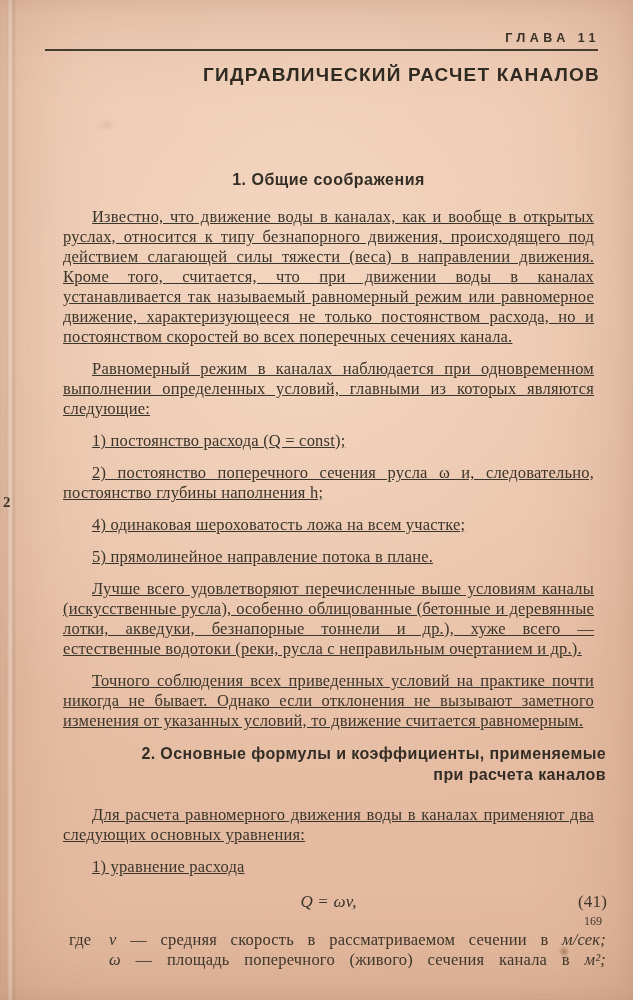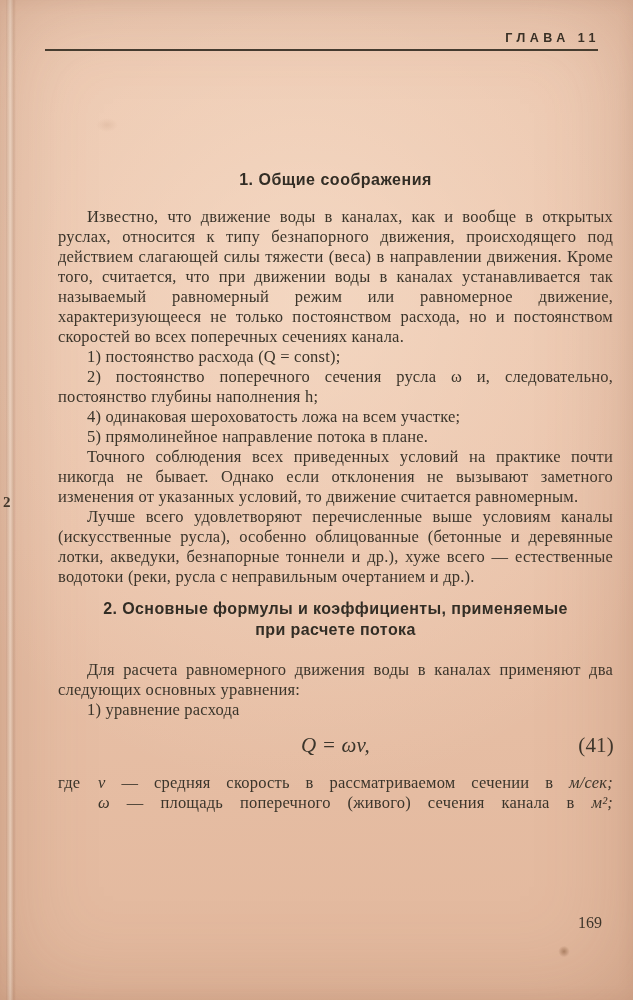--- a/index.html
+++ b/index.html
@@ -135,6 +135,7 @@
 
   <div class="chapter-label">ГЛАВА 11</div>
   <div class="header-rule"></div>
+  <div class="doc-title">ГИДРАВЛИЧЕСКИЙ РАСЧЕТ КАНАЛОВ</div>
 
   <div class="content">
 

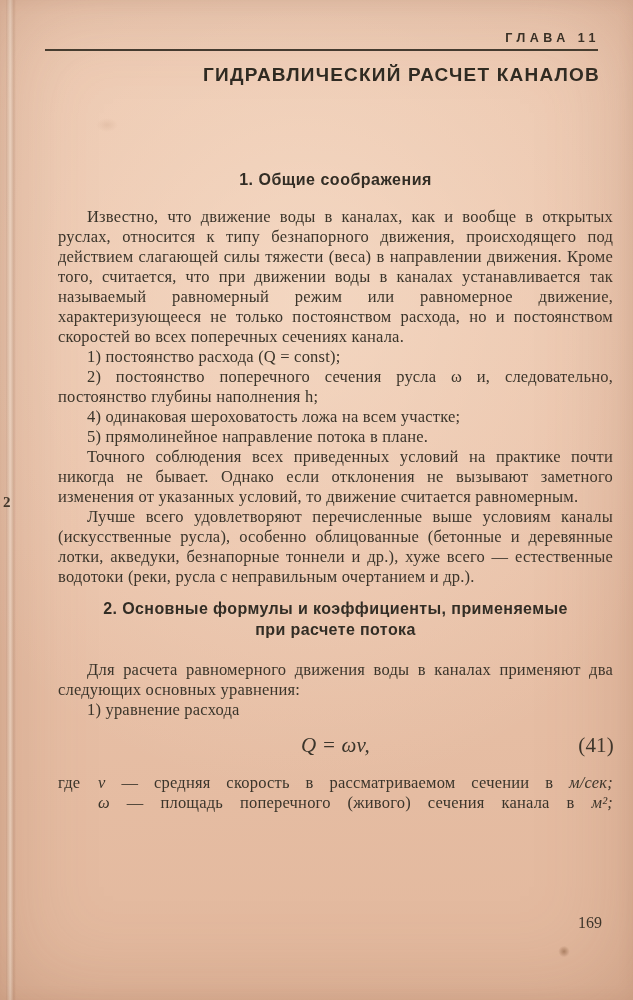--- a/index.html
+++ b/index.html
@@ -54,7 +54,7 @@
   }
   .content {
     position: absolute;
-    top: 170px; left: 58px;
+    top: 170px; left: 51px;
     width: 555px;
     font-size: 16.5px;
     line-height: 20px;

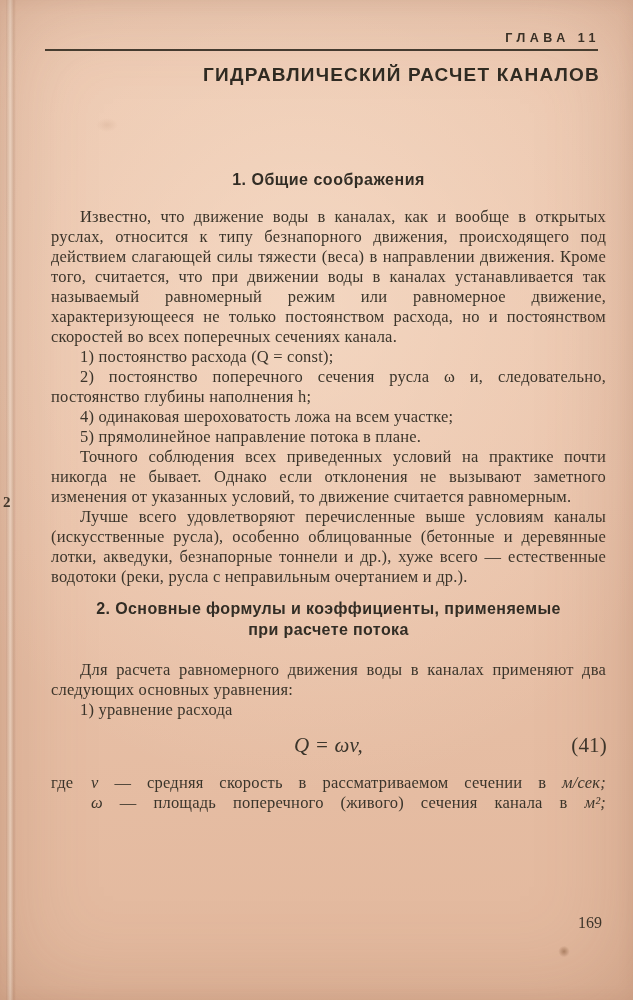--- a/index.html
+++ b/index.html
@@ -75,10 +75,11 @@
     margin: 11px 0 20px 0;
   }
   p {
-    margin: 0;
+    margin: 12px;
     text-indent: 29px;
     text-align: justify;
     hyphens: auto;
+    text-decoration: underline;
   }
   .formula-row {
     position: relative;

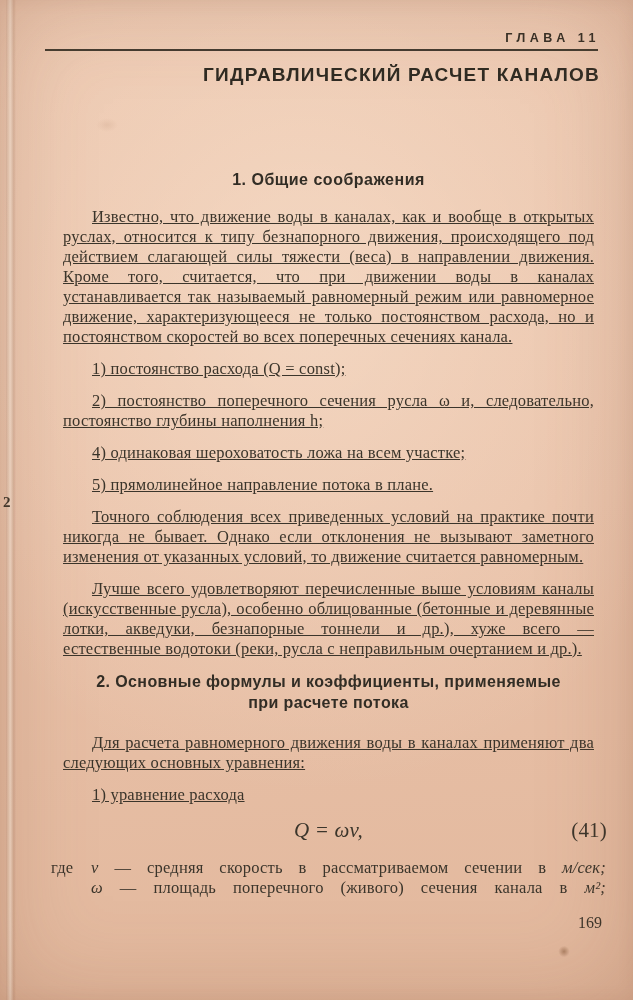--- a/index.html
+++ b/index.html
@@ -143,6 +143,7 @@
     <div class="sec-heading">1. Общие соображения</div>
 
     <p>Известно, что движение воды в каналах, как и вообще в открытых руслах, относится к типу безнапорного движения, происходящего под действием слагающей силы тяжести (веса) в направлении движения. Кроме того, считается, что при движении воды в каналах устанавливается так называемый равномерный режим или равномерное движение, характеризующееся не только постоянством расхода, но и постоянством скоростей во всех поперечных сечениях канала.</p>
+    <p>Равномерный режим в каналах наблюдается при одновременном выполнении определенных условий, главными из которых являются следующие:</p>
 
     <p>1) постоянство расхода (Q = const);</p>
     <p>2) постоянство поперечного сечения русла ω и, следовательно, постоянство глубины наполнения h;</p>

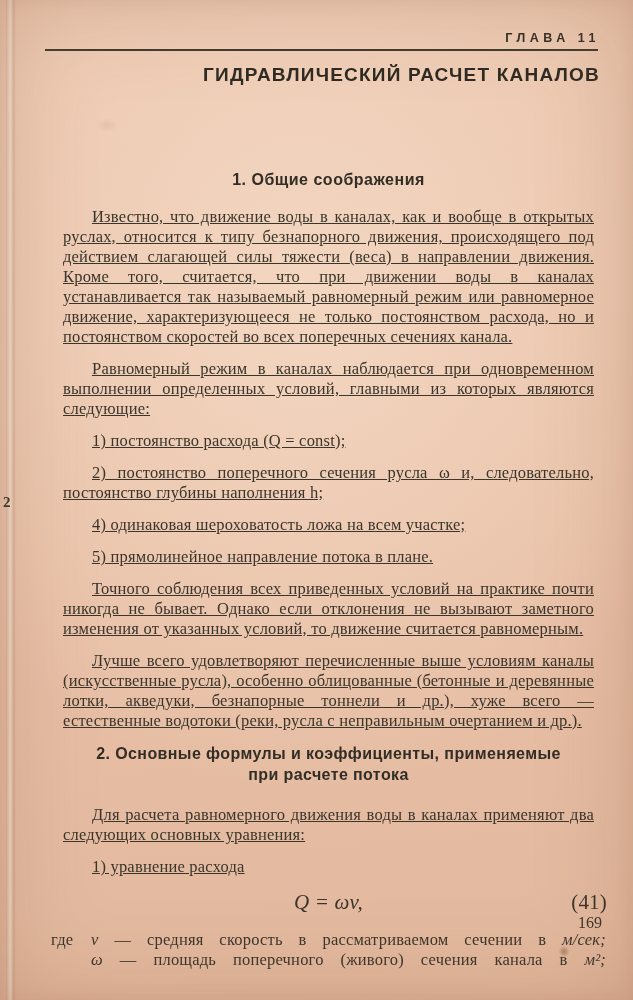--- a/index.html
+++ b/index.html
@@ -150,8 +150,8 @@
     <p>4) одинаковая шероховатость ложа на всем участке;</p>
     <p>5) прямолинейное направление потока в плане.</p>
 
+    <p>Лучше всего удовлетворяют перечисленные выше условиям каналы (искусственные русла), особенно облицованные (бетонные и деревянные лотки, акведуки, безнапорные тоннели и др.), хуже всего — естественные водотоки (реки, русла с неправильным очертанием и др.).</p>
     <p>Точного соблюдения всех приведенных условий на практике почти никогда не бывает. Однако если отклонения не вызывают заметного изменения от указанных условий, то движение считается равномерным.</p>
-    <p>Лучше всего удовлетворяют перечисленные выше условиям каналы (искусственные русла), особенно облицованные (бетонные и деревянные лотки, акведуки, безнапорные тоннели и др.), хуже всего — естественные водотоки (реки, русла с неправильным очертанием и др.).</p>
 
     <div class="sec-heading-2">
       <div>2. Основные формулы и коэффициенты, применяемые</div>

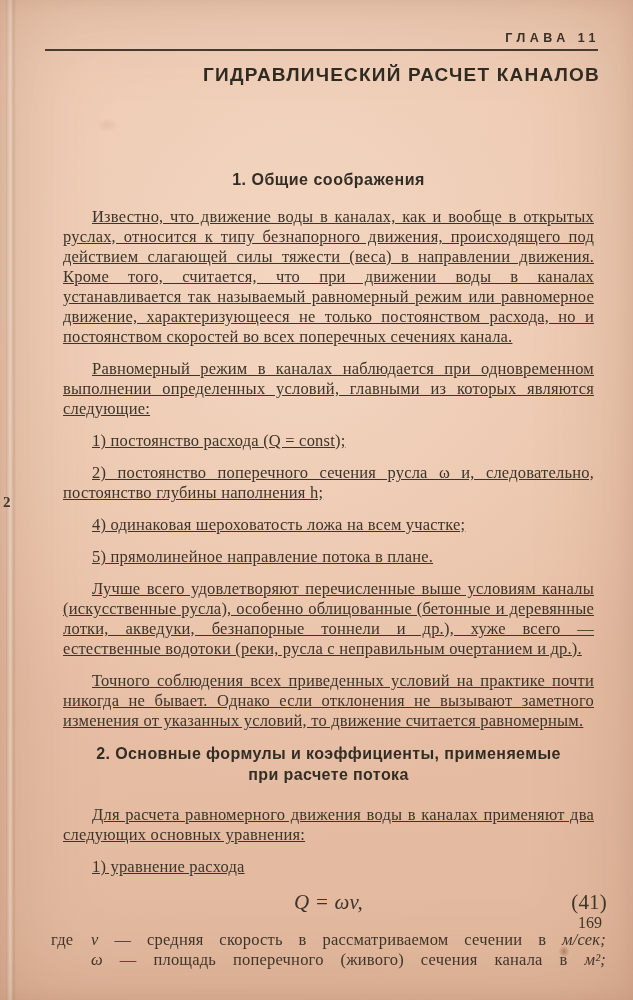--- a/index.html
+++ b/index.html
@@ -70,7 +70,7 @@
   .sec-heading-2 {
     font: bold 16px/21px "Liberation Sans", sans-serif;
     letter-spacing: 0.4px;
-    text-align: center;
+    text-align: right;
     color: #322d25;
     margin: 11px 0 20px 0;
   }

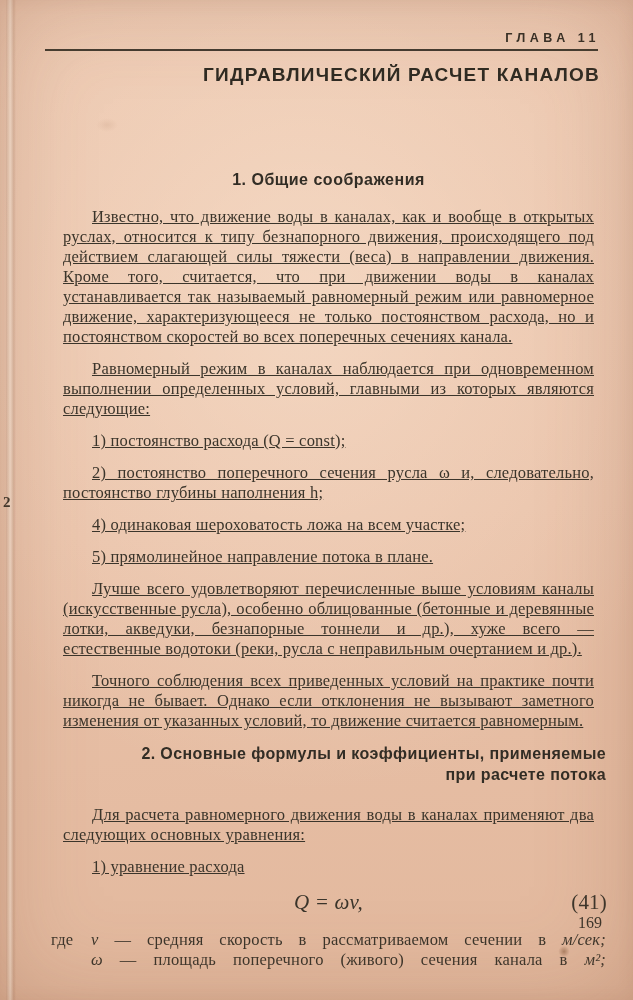--- a/index.html
+++ b/index.html
@@ -155,7 +155,7 @@
 
     <div class="sec-heading-2">
       <div>2. Основные формулы и коэффициенты, применяемые</div>
-      <div>при расчете потока</div>
+      <div>при расчета каналов</div>
     </div>
 
     <p>Для расчета равномерного движения воды в каналах применяют два следующих основных уравнения:</p>

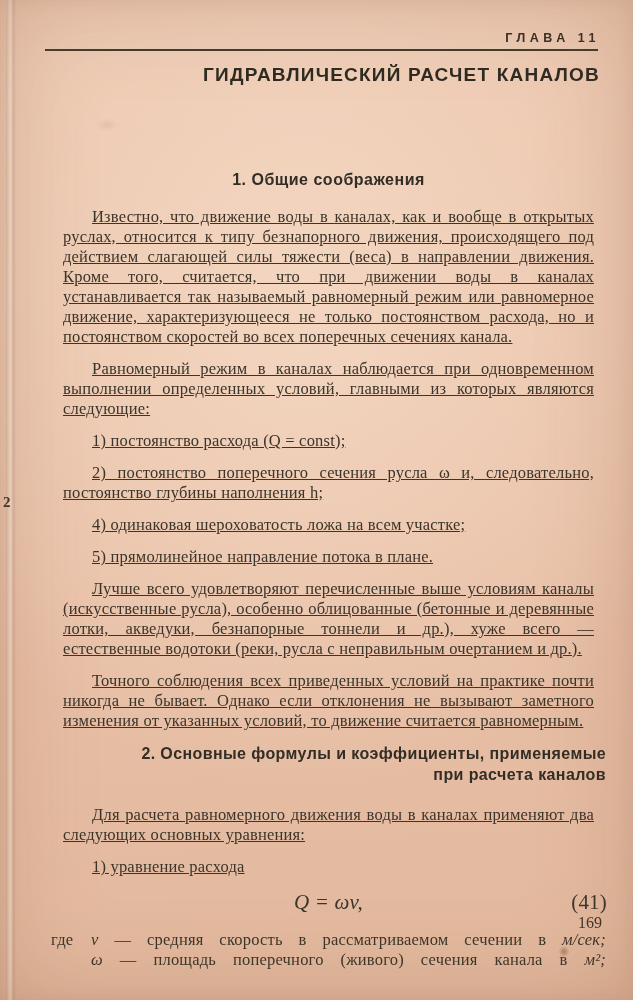--- a/index.html
+++ b/index.html
@@ -86,7 +86,7 @@
     text-align: center;
     margin: 15px 0 18px 0;
     font-style: italic;
-    font-size: 21px;
+    font-size: 17px;
   }
   .eq-number {
     position: absolute;

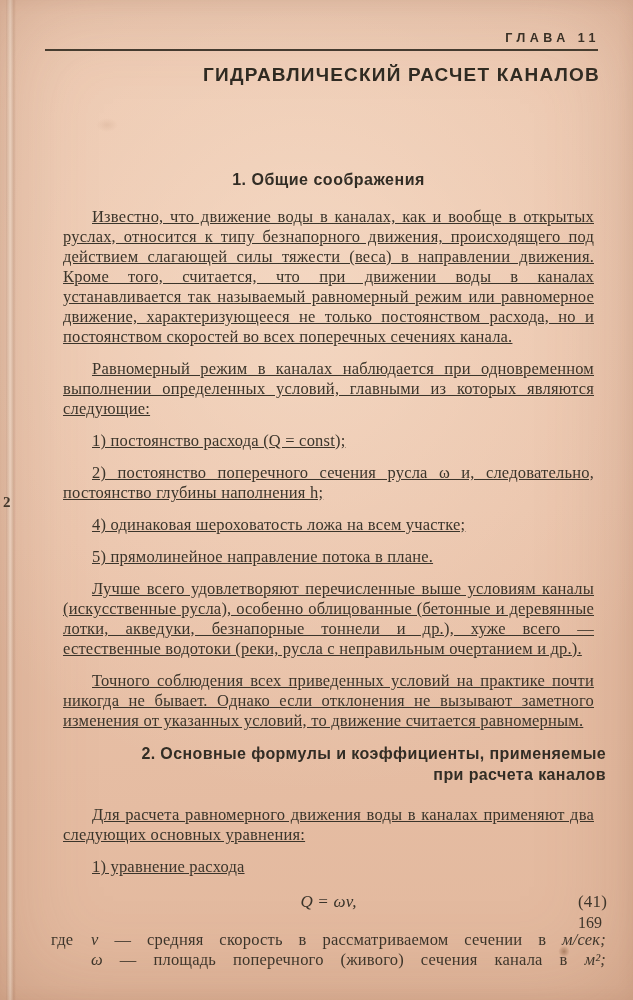--- a/index.html
+++ b/index.html
@@ -110,7 +110,7 @@
   .page-number {
     position: absolute;
     right: 31px; top: 914px;
-    font-size: 16px;
+    font-size: 12px;
     color: #3b352b;
   }
   .stain-spot {

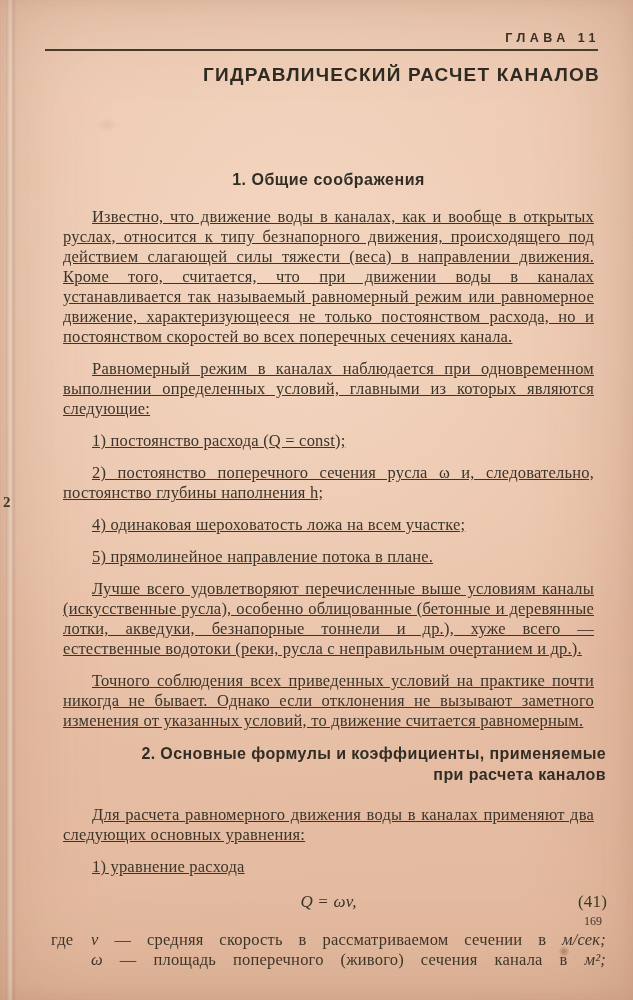--- a/index.html
+++ b/index.html
@@ -93,7 +93,7 @@
     right: -1px; top: 0;
     font-style: normal;
   }
-  .where-block { display: flex; margin-top: 2px; }
+  .where-block { display: flex; margin-top: 2px; margin-left: 18px; }
   .where-label { width: 40px; flex: 0 0 40px; }
   .defs { flex: 1; }
   .def-line {

